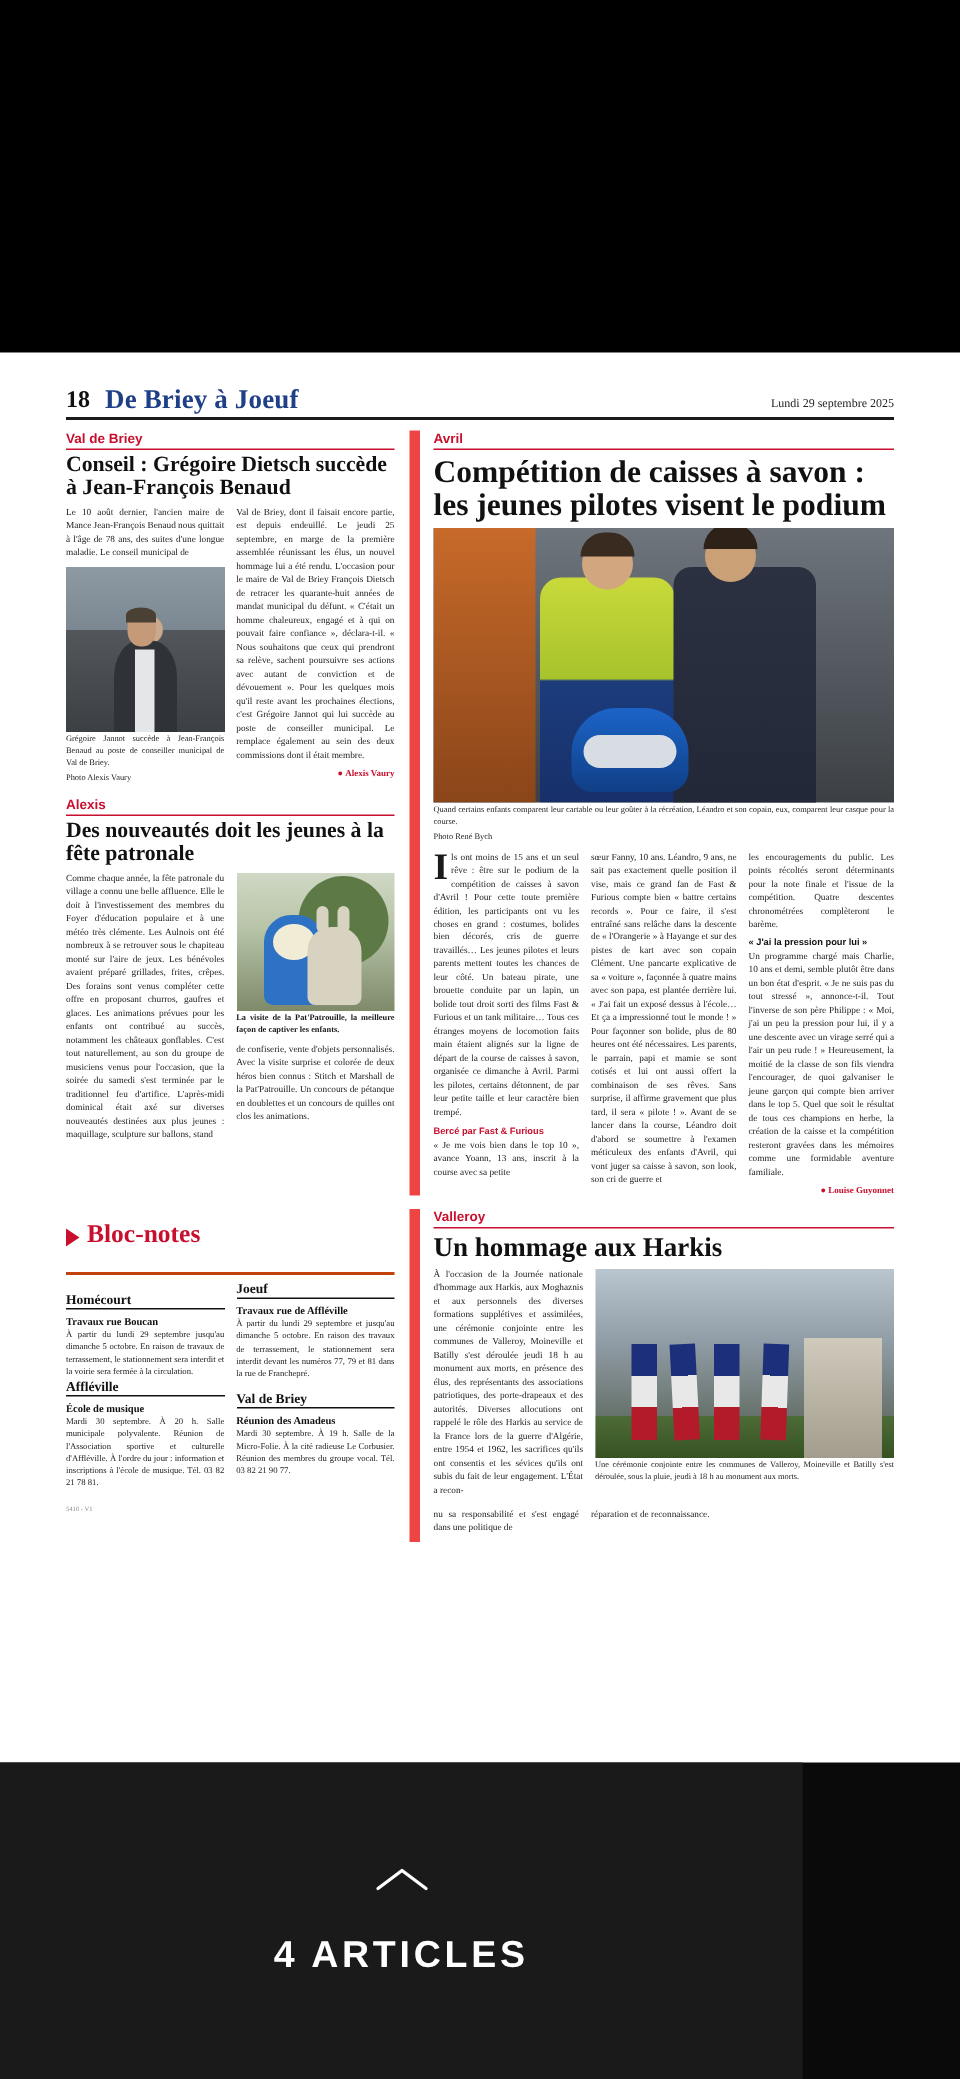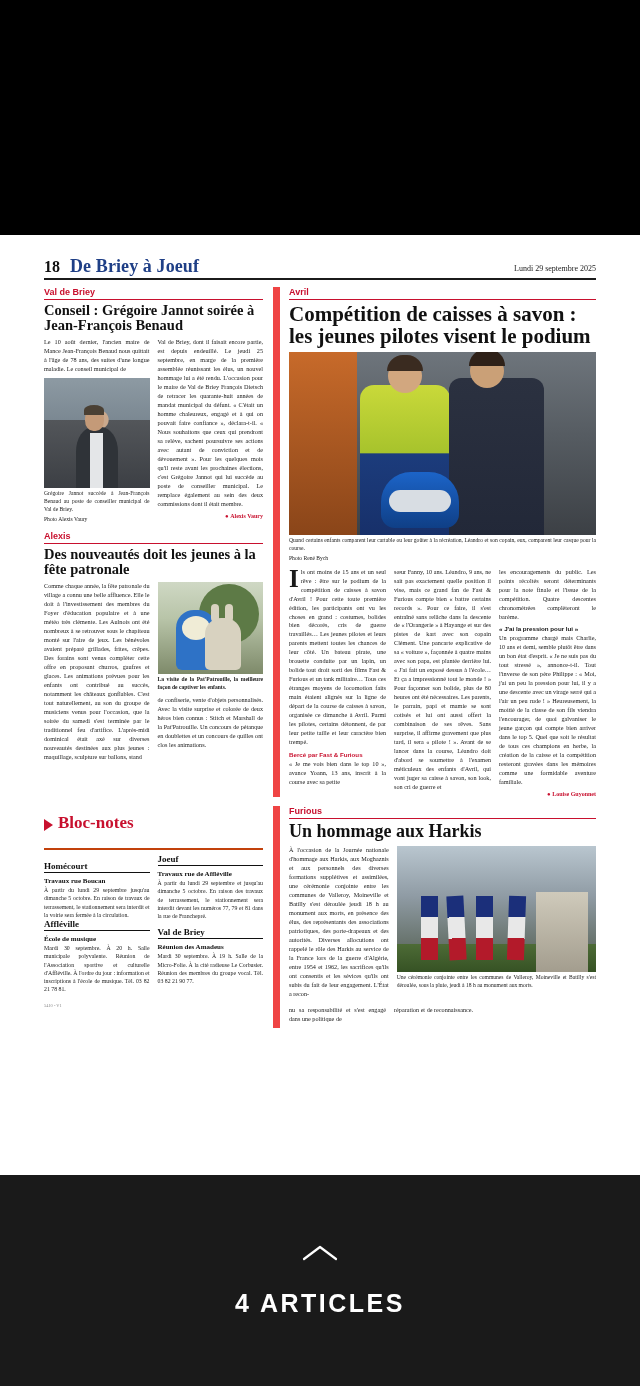--- a/index.html
+++ b/index.html
@@ -389,7 +389,7 @@
           <div>
             <div class="rub">Val de Briey</div>
             <div class="rub-line"></div>
-            <h2 class="head h-small">Conseil : Grégoire Jannot soirée à Jean-François Benaud</h2>
+            <h2 class="head h-small">Conseil : Grégoire Dietsch succède à Jean-François Benaud</h2>
             <div class="cols-2">
               <div class="col">
                 <p class="body">Le 10 août dernier, l'ancien maire de Mance Jean-François Benaud nous quittait à l'âge de 78 ans, des suites d'une longue maladie. Le conseil municipal de</p>

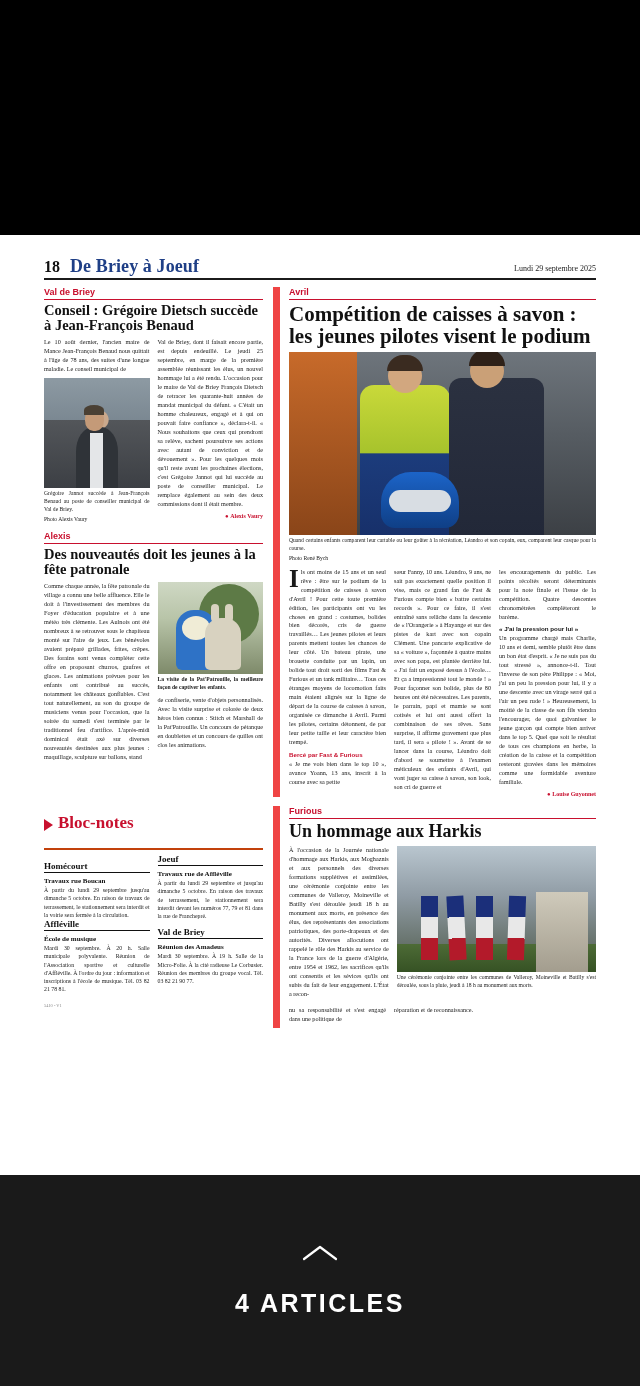--- a/index.html
+++ b/index.html
@@ -523,7 +523,7 @@
         </div>
 
         <div class="right-col vdivider">
-          <div class="rub">Furious</div>
+          <div class="rub">Valleroy</div>
           <div class="rub-line"></div>
           <h2 class="head h-med" style="font-size:18px">Un hommage aux Harkis</h2>
           <div class="cols-3">

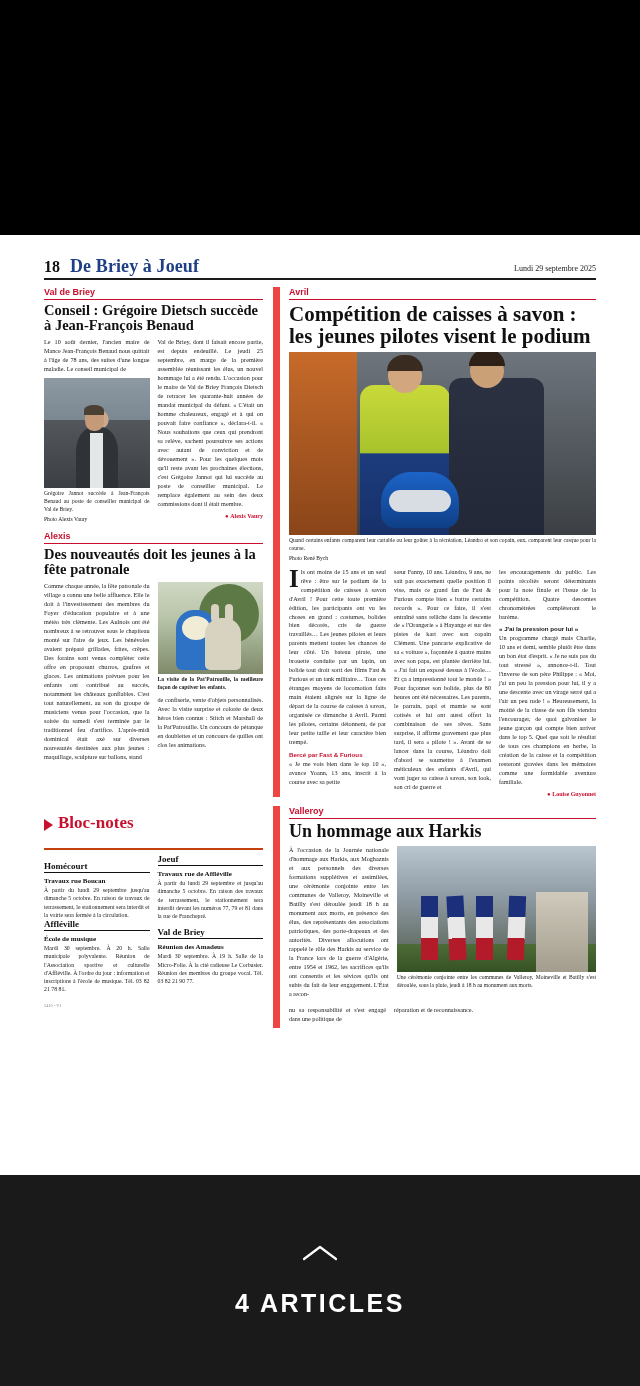--- a/index.html
+++ b/index.html
@@ -343,7 +343,7 @@
   
   .bottombar {
     position: absolute;
-    left: 0; bottom: 0; width: 640px; height: 211px;
+    left: 0; bottom: 0; width: 535px; height: 211px;
     background: #1a1a1a;
     display: flex;
     flex-direction: column;

